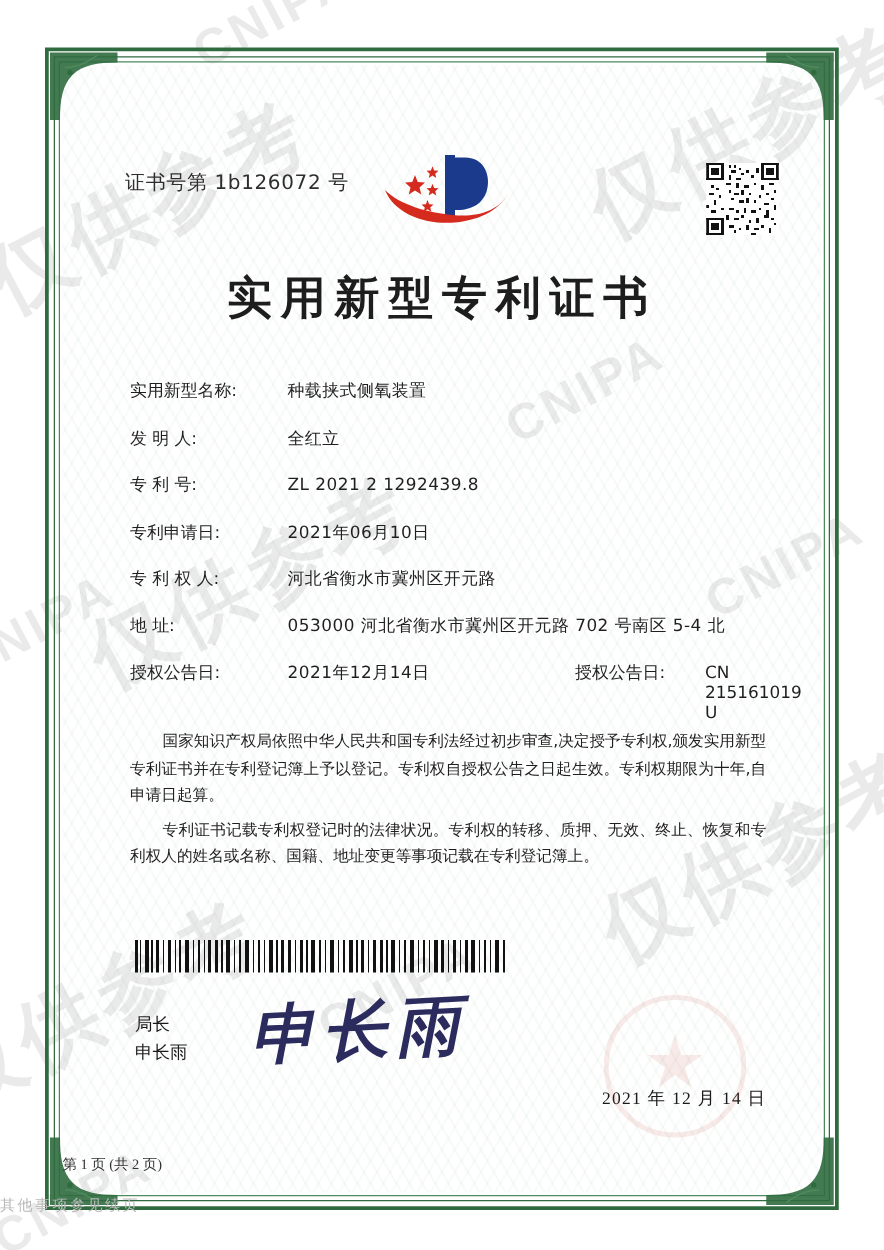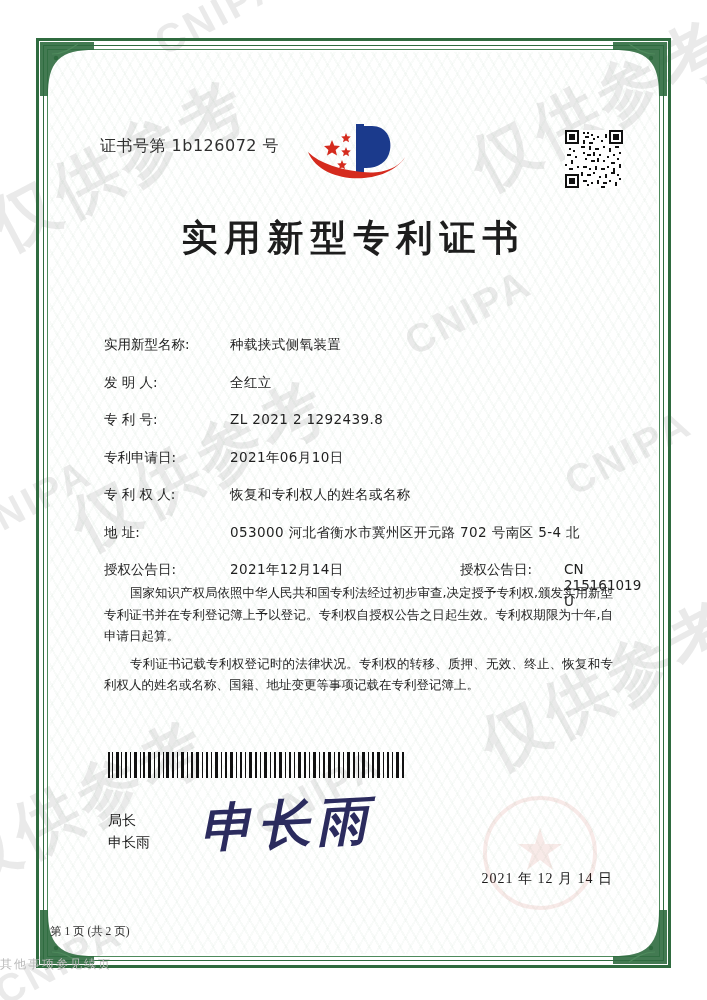--- a/index.html
+++ b/index.html
@@ -138,7 +138,6 @@
     left: 54px;
     right: 40px;
     top: 252px;
-    margin-top: 32px;
   }
   .field-row {
     display: flex;

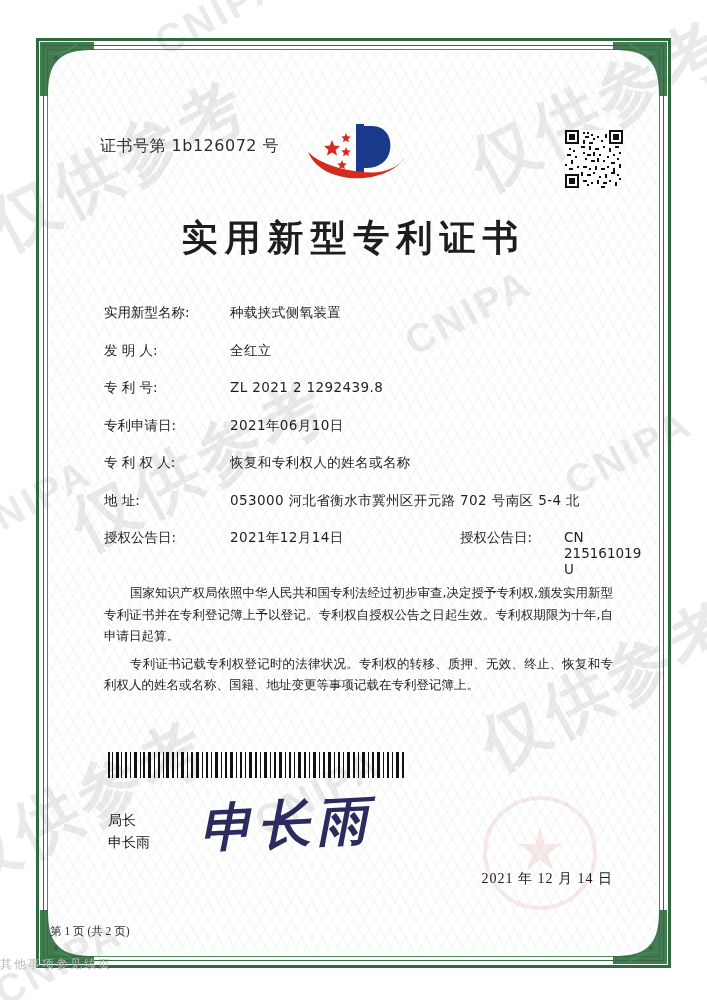--- a/index.html
+++ b/index.html
@@ -437,7 +437,7 @@
 
       <div class="field-row">
         <div class="field-label">专 利 权 人:</div>
-        <div class="field-value">恢复和专利权人的姓名或名称</div>
+        <div class="field-value">河北省衡水市冀州区开元路</div>
       </div>
 
       <div class="field-row">

